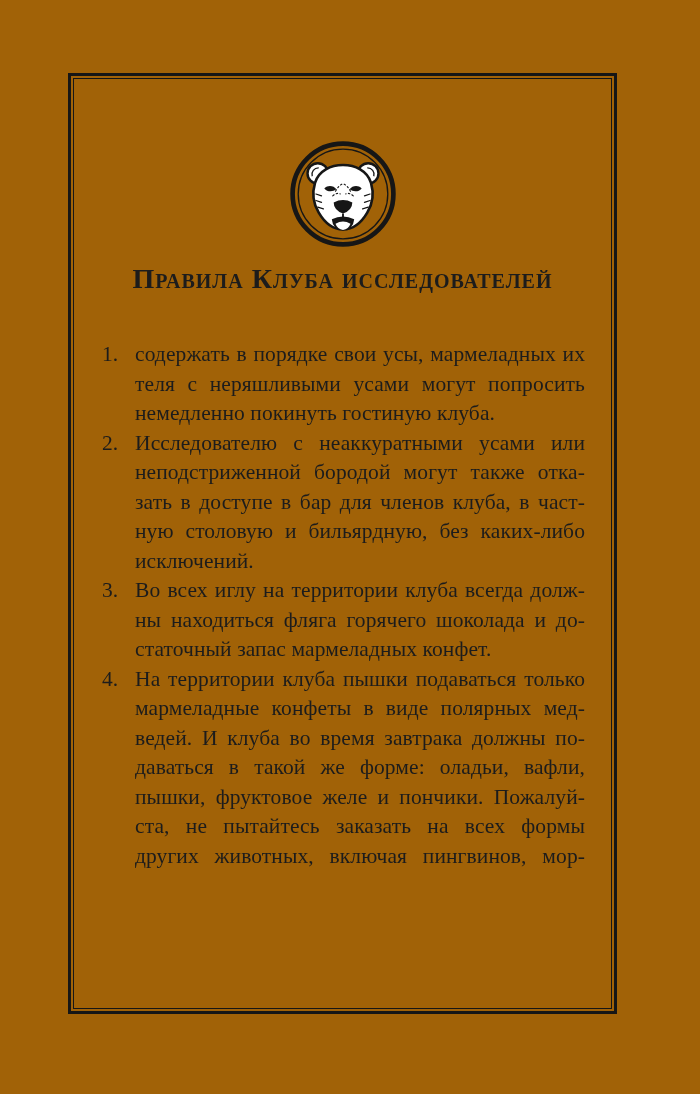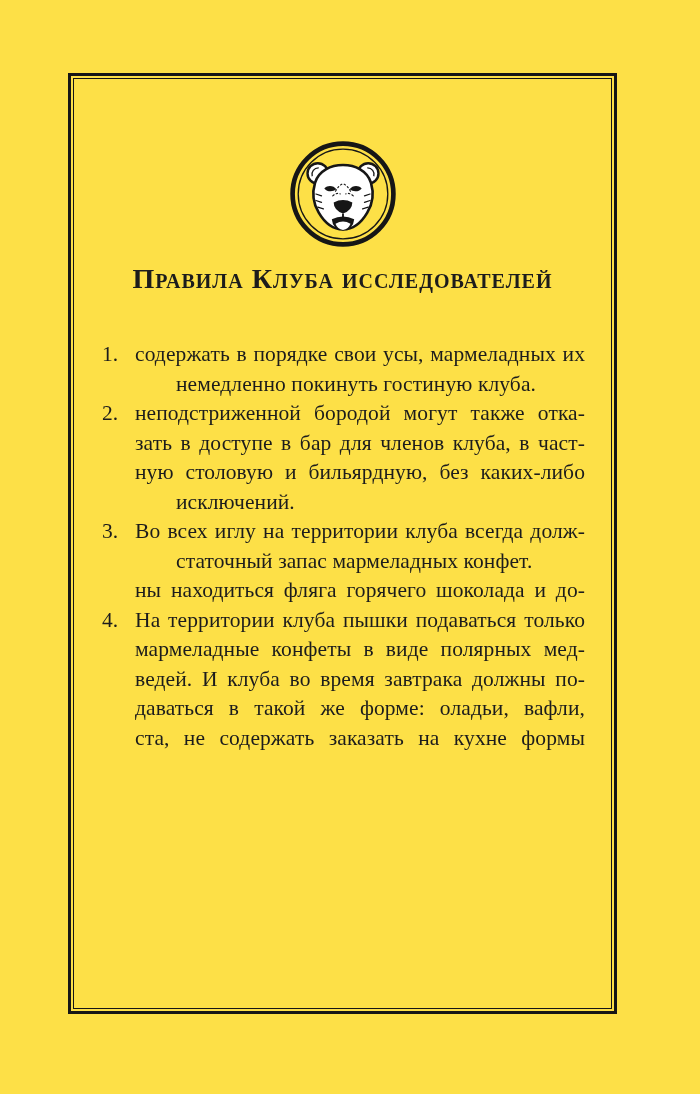--- a/index.html
+++ b/index.html
@@ -7,7 +7,7 @@
     position: relative;
     width: 700px;
     height: 1094px;
-    background: #fde047;
+    background: #a16207;
     color: #1c1c1c;
     font-family: "Liberation Serif", serif;
     overflow: hidden;

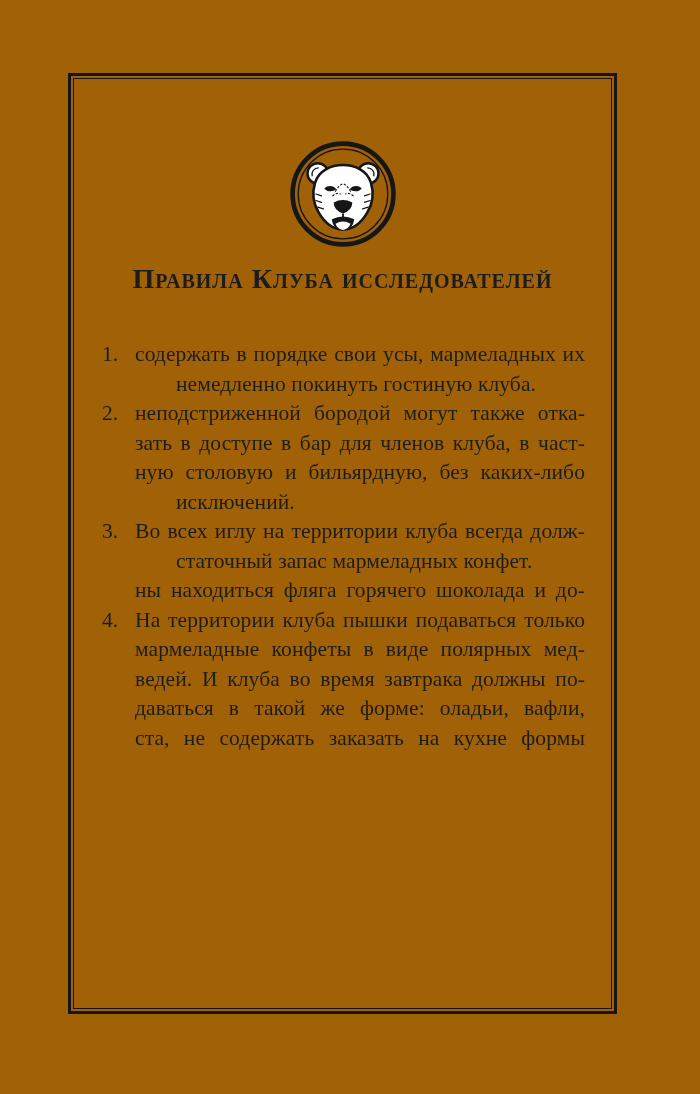--- a/index.html
+++ b/index.html
@@ -112,6 +112,7 @@
           <li class="rule">
             <span class="rule-num">1.</span>
             <div class="rule-line">содержать в порядке свои усы, мармеладных их</div>
+            <div class="rule-line">теля с неряшливыми усами могут попросить</div>
             <div class="rule-line last">немедленно покинуть гостиную клуба.</div>
           </li>
           <li class="rule">

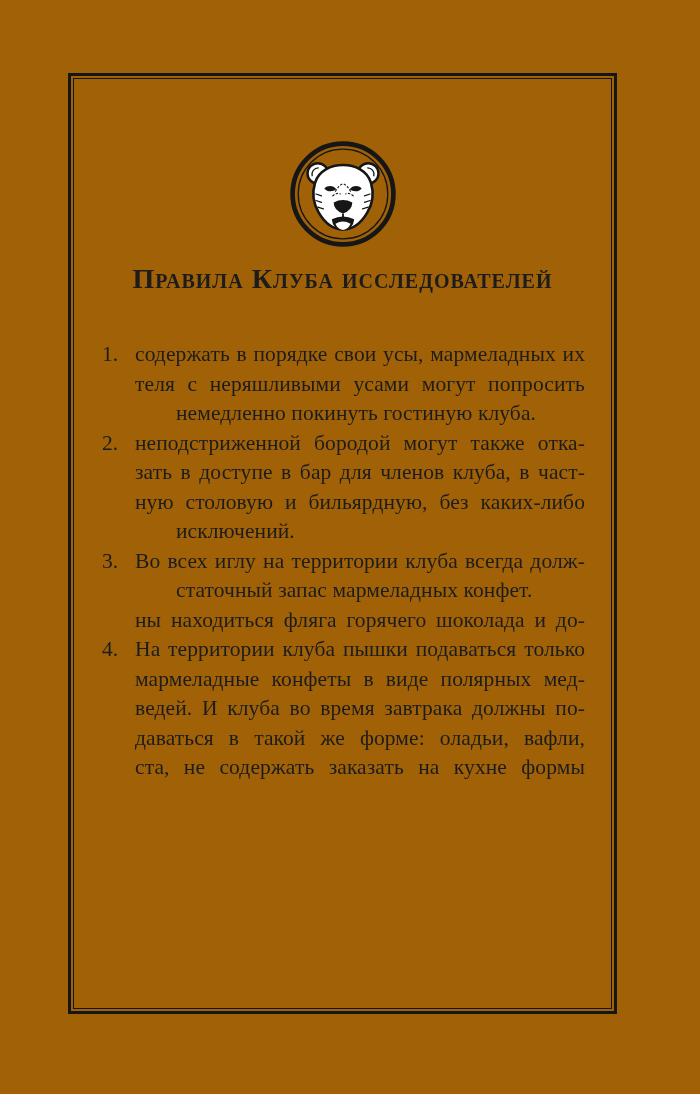--- a/index.html
+++ b/index.html
@@ -66,7 +66,6 @@
   .rule-line.last {
     text-align: justify;
     text-align-last: left;
-    margin-left: 41px;
   }
 </style>
 </head>

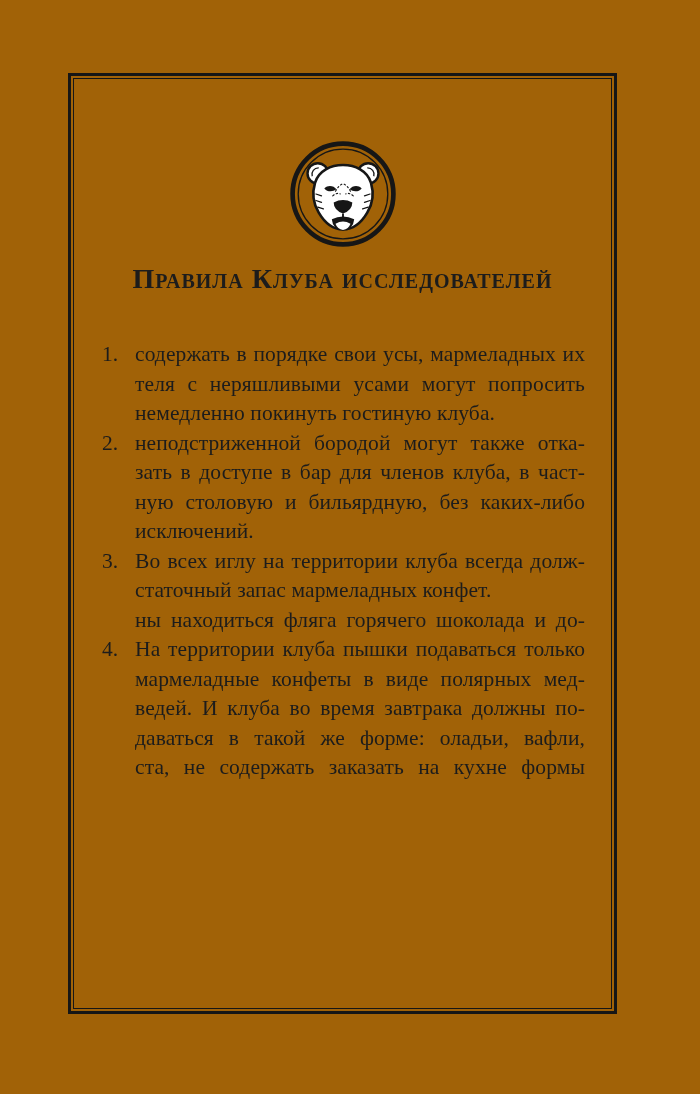--- a/index.html
+++ b/index.html
@@ -116,6 +116,7 @@
           </li>
           <li class="rule">
             <span class="rule-num">2.</span>
+            <div class="rule-line">Исследователю с неаккуратными усами или</div>
             <div class="rule-line">неподстриженной бородой могут также отка-</div>
             <div class="rule-line">зать в доступе в бар для членов клуба, в част-</div>
             <div class="rule-line">ную столовую и бильярдную, без каких-либо</div>

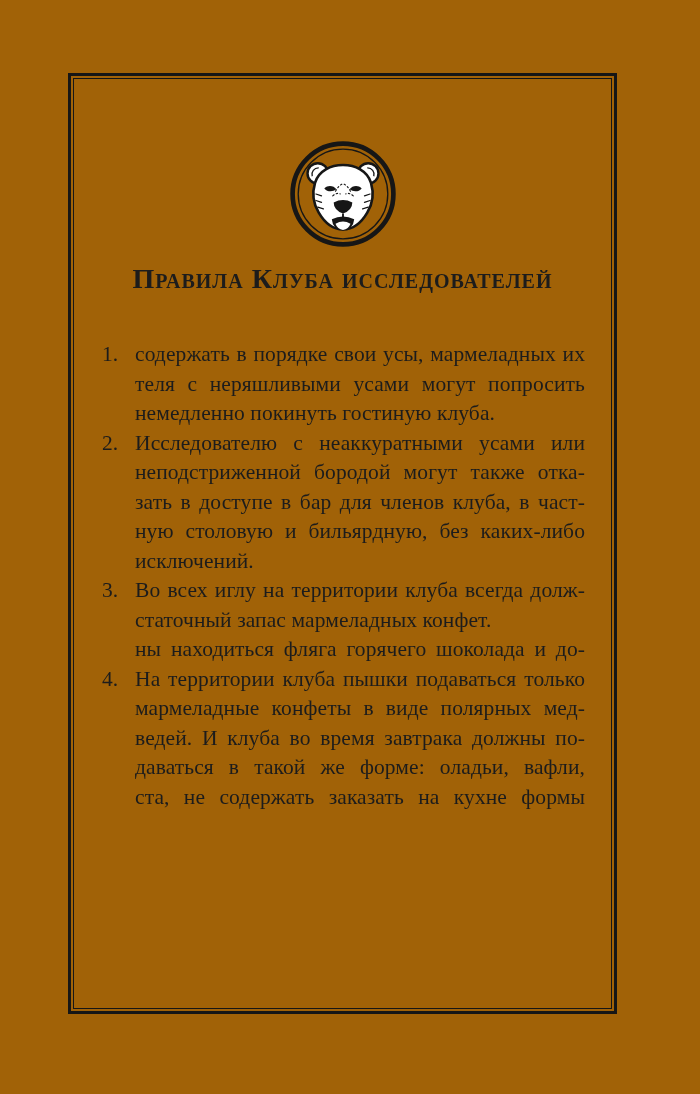--- a/index.html
+++ b/index.html
@@ -125,8 +125,8 @@
           <li class="rule">
             <span class="rule-num">3.</span>
             <div class="rule-line">Во всех иглу на территории клуба всегда долж-</div>
+            <div class="rule-line">ны находиться фляга горячего шоколада и до-</div>
             <div class="rule-line last">статочный запас мармеладных конфет.</div>
-            <div class="rule-line">ны находиться фляга горячего шоколада и до-</div>
           </li>
           <li class="rule">
             <span class="rule-num">4.</span>

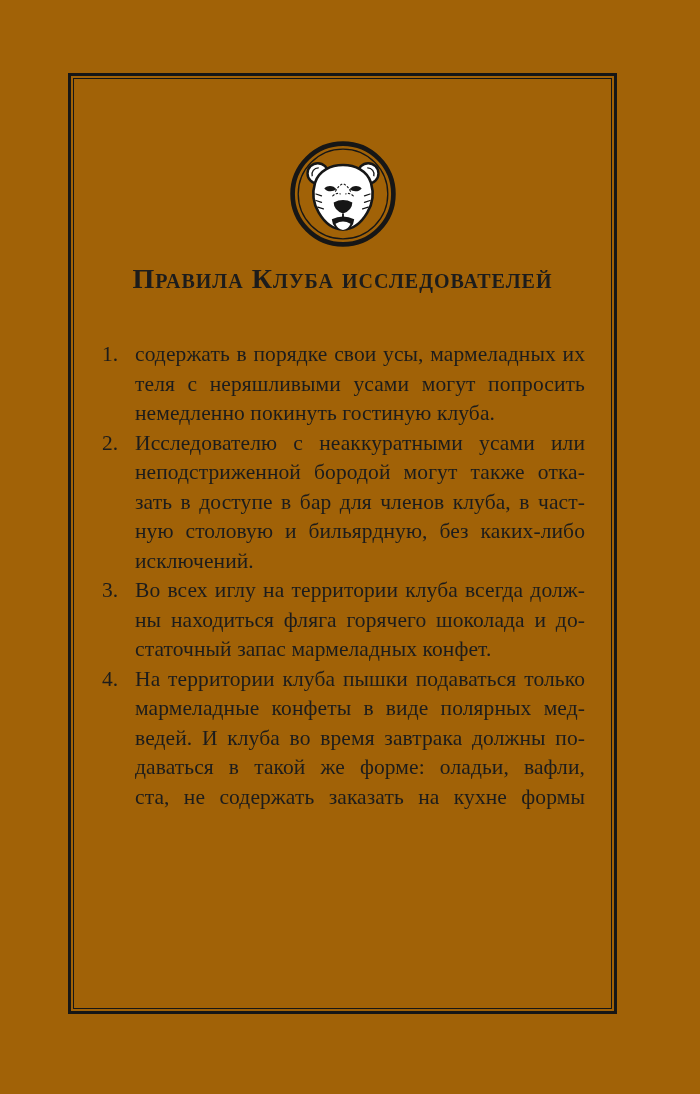--- a/index.html
+++ b/index.html
@@ -134,6 +134,7 @@
             <div class="rule-line">мармеладные конфеты в виде полярных мед-</div>
             <div class="rule-line">ведей. И клуба во время завтрака должны по-</div>
             <div class="rule-line">даваться в такой же форме: оладьи, вафли,</div>
+            <div class="rule-line">пышки, фруктовое желе и пончики. Пожалуй-</div>
             <div class="rule-line">ста, не содержать заказать на кухне формы</div>
           </li>
         </ol>

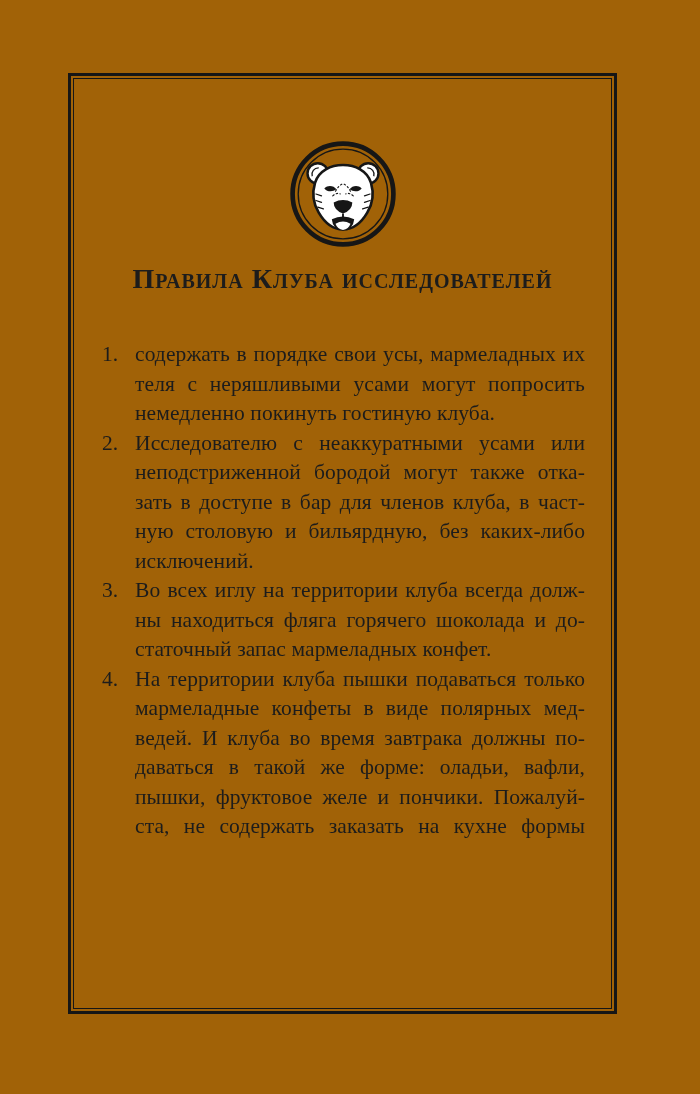--- a/index.html
+++ b/index.html
@@ -135,7 +135,7 @@
             <div class="rule-line">ведей. И клуба во время завтрака должны по-</div>
             <div class="rule-line">даваться в такой же форме: оладьи, вафли,</div>
             <div class="rule-line">пышки, фруктовое желе и пончики. Пожалуй-</div>
-            <div class="rule-line">ста, не содержать заказать на кухне формы</div>
+            <div class="rule-line">ста, не пытайтесь заказать на всех формы</div>
           </li>
         </ol>
 

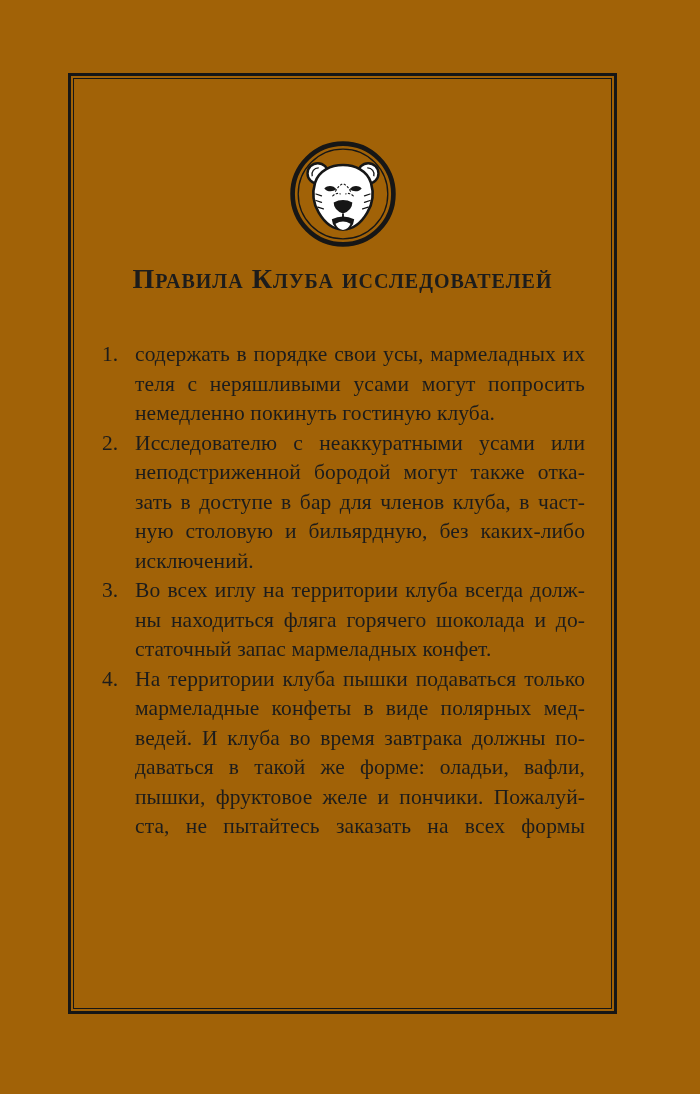--- a/index.html
+++ b/index.html
@@ -136,6 +136,7 @@
             <div class="rule-line">даваться в такой же форме: оладьи, вафли,</div>
             <div class="rule-line">пышки, фруктовое желе и пончики. Пожалуй-</div>
             <div class="rule-line">ста, не пытайтесь заказать на всех формы</div>
+            <div class="rule-line">других животных, включая пингвинов, мор-</div>
           </li>
         </ol>
 

